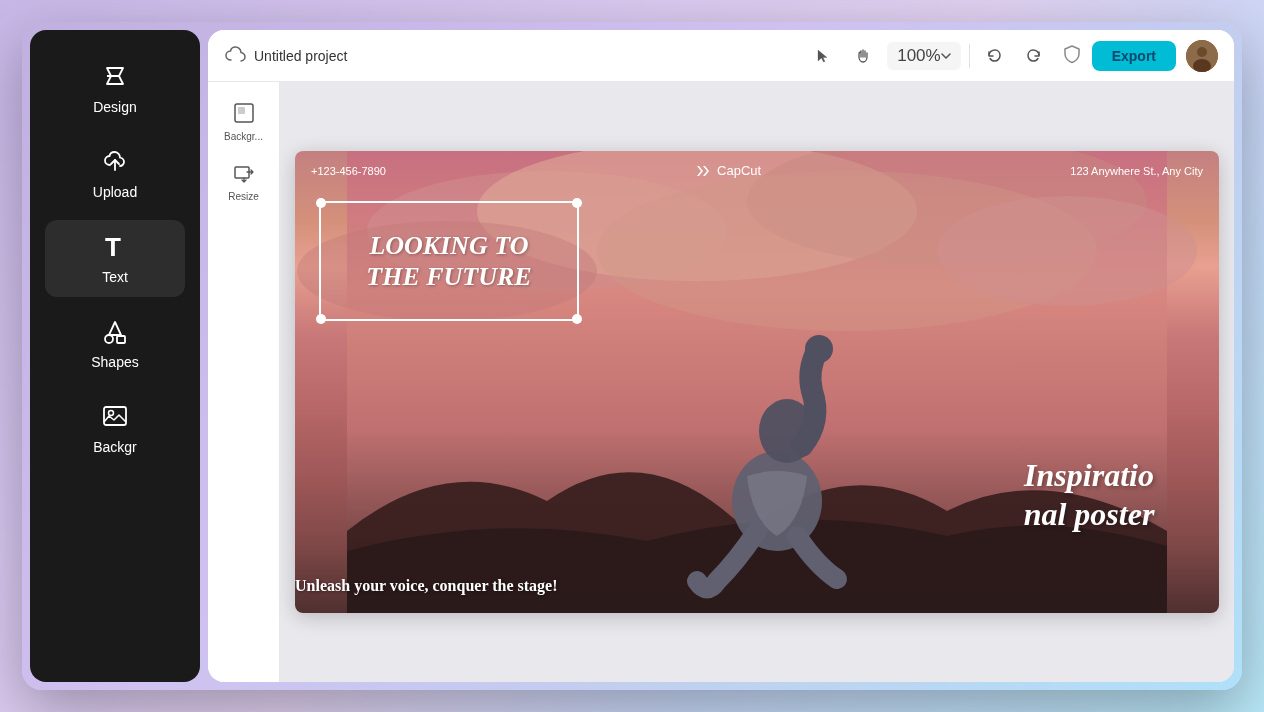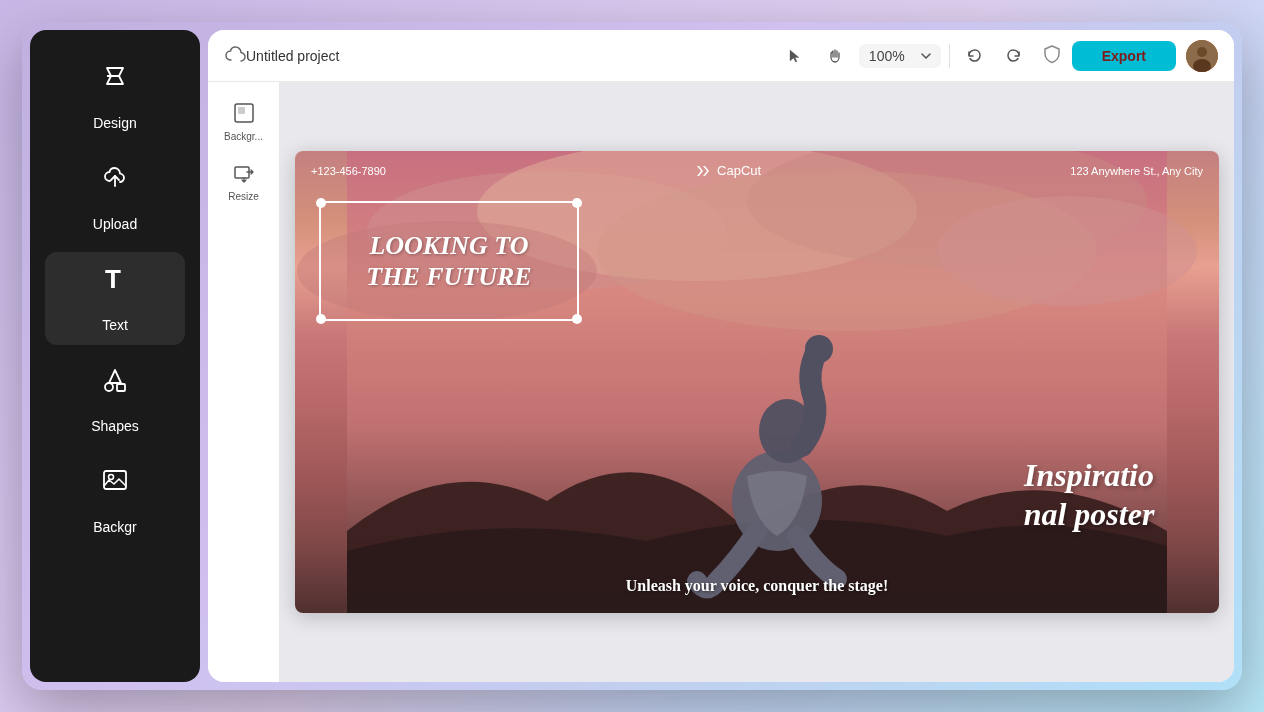--- a/index.html
+++ b/index.html
@@ -89,7 +89,7 @@
     .topbar-left {
       display: flex;
       align-items: center;
-      gap: 0;
+      gap: 8px;
       flex: 1;
     }
     .cloud-icon {

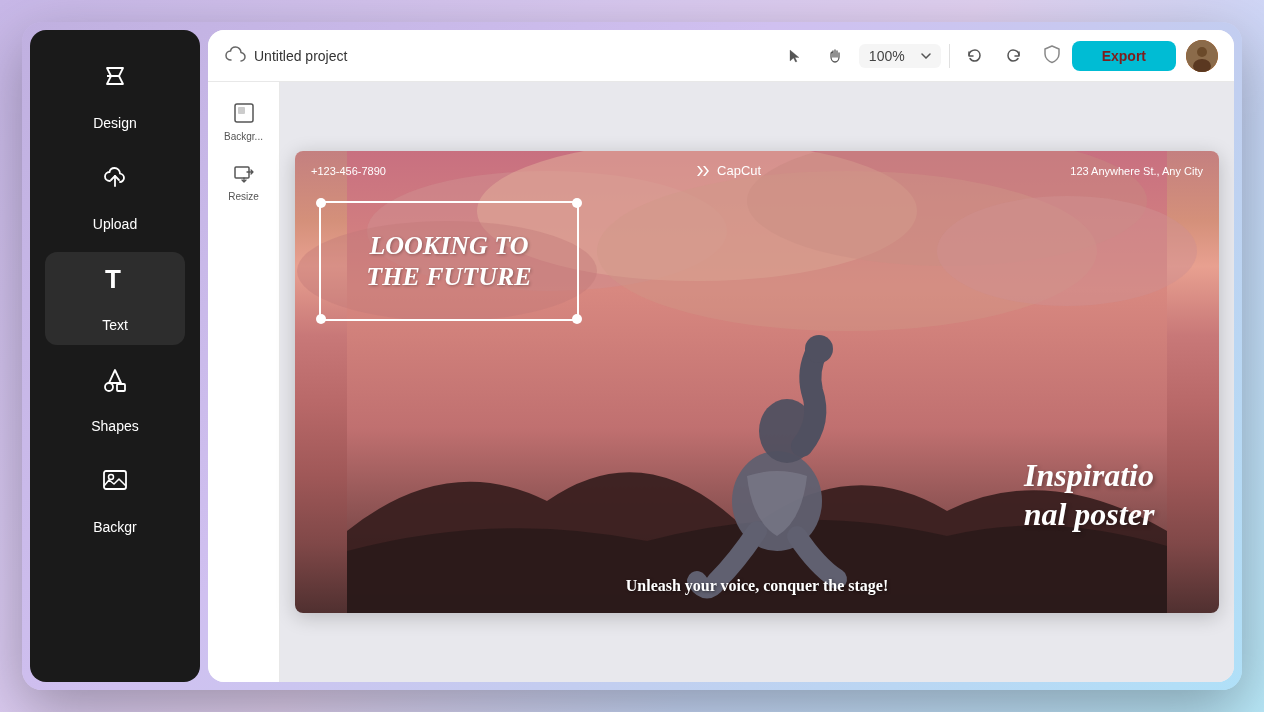--- a/index.html
+++ b/index.html
@@ -122,11 +122,11 @@
     .zoom-selector {
       display: flex;
       align-items: center;
-      gap: 16px;
+      gap: 0;
       background: #f5f5f5;
       border-radius: 6px;
       padding: 4px 10px;
-      font-size: 14px;
+      font-size: 17px;
       color: #444;
       cursor: pointer;
       border: none;

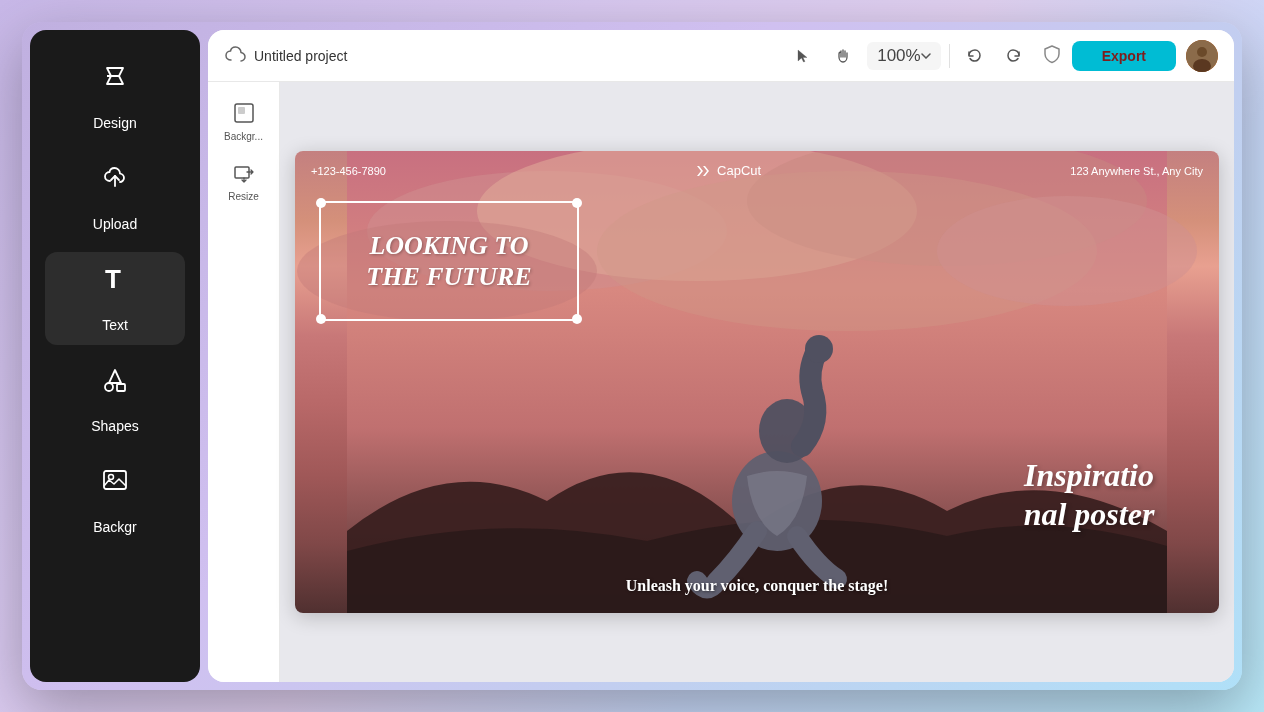--- a/index.html
+++ b/index.html
@@ -143,10 +143,10 @@
     }
     .export-btn {
       background: #00bcd4;
-      color: #7f1d1d;
+      color: #0c4a6e;
       border: none;
       border-radius: 8px;
-      padding: 7px 30px;
+      padding: 7px 20px;
       font-size: 14px;
       font-weight: 600;
       cursor: pointer;

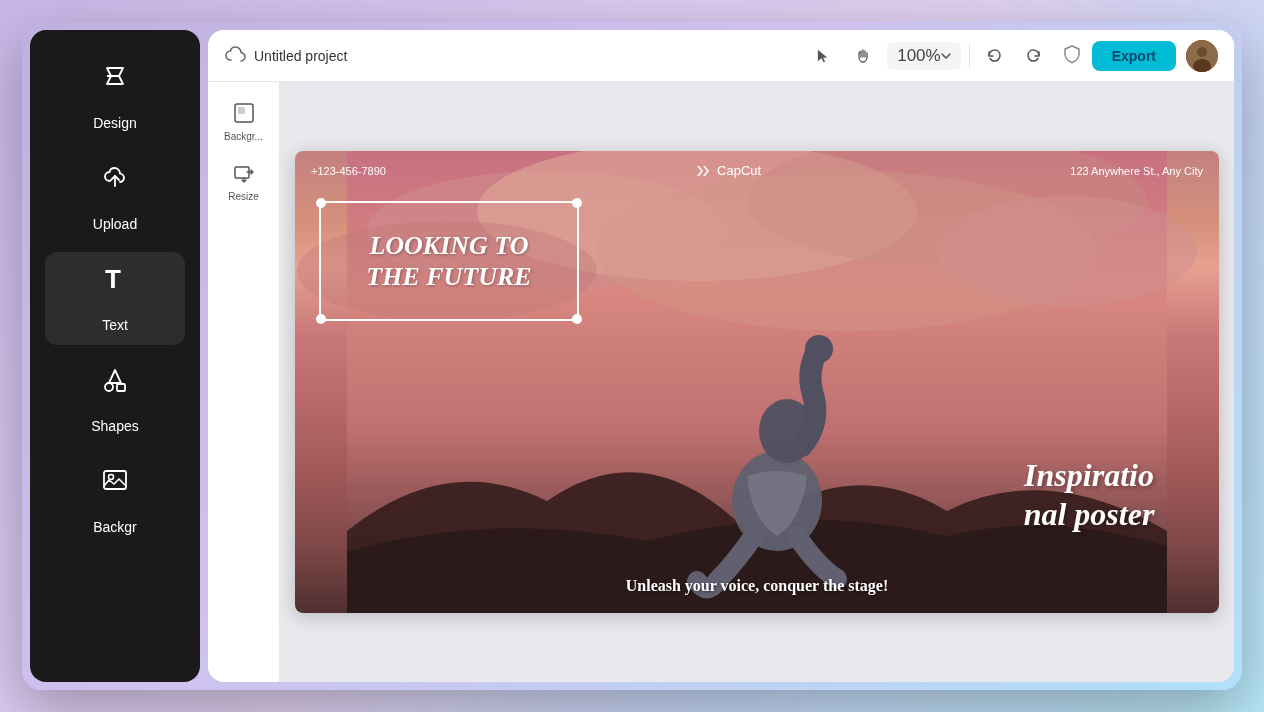--- a/index.html
+++ b/index.html
@@ -39,7 +39,7 @@
       display: flex;
       flex-direction: column;
       align-items: center;
-      gap: 20px;
+      gap: 4px;
       padding: 12px 20px;
       border-radius: 12px;
       cursor: pointer;

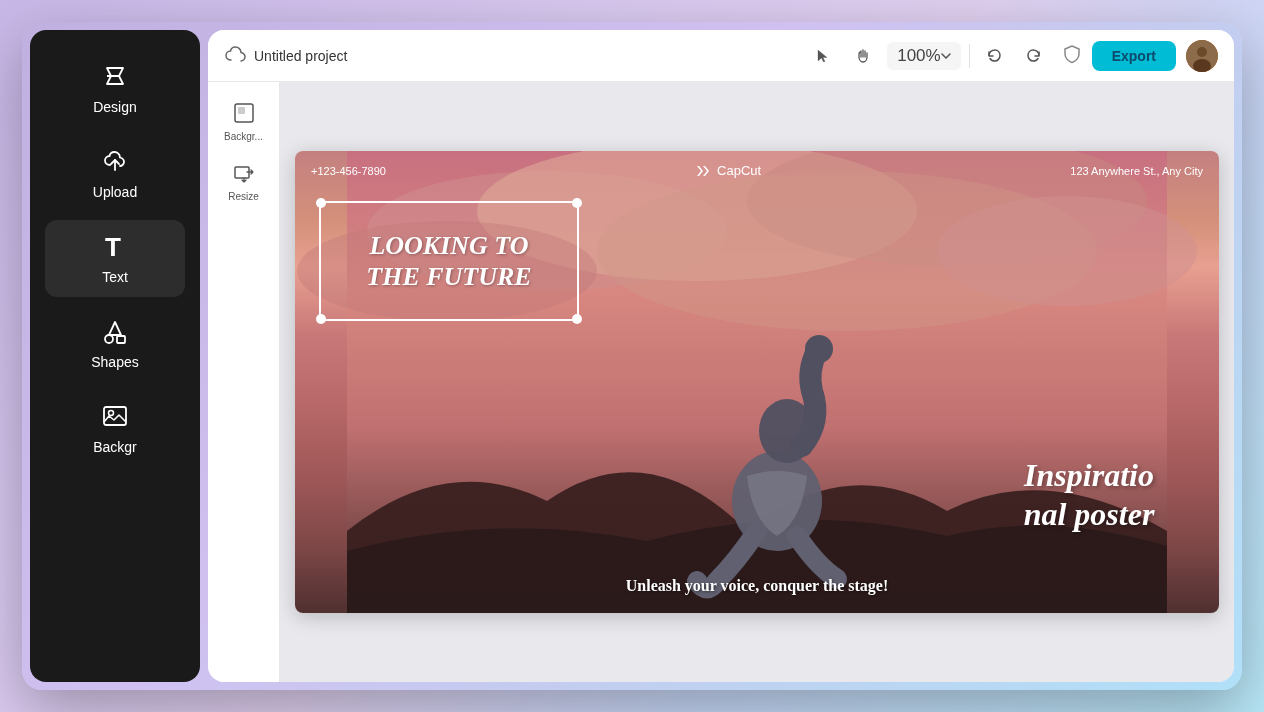--- a/index.html
+++ b/index.html
@@ -311,7 +311,6 @@
       bottom: 18px;
       left: 0;
       right: 0;
-      text-align: center;
       color: white;
       font-size: 16px;
       font-weight: 700;

